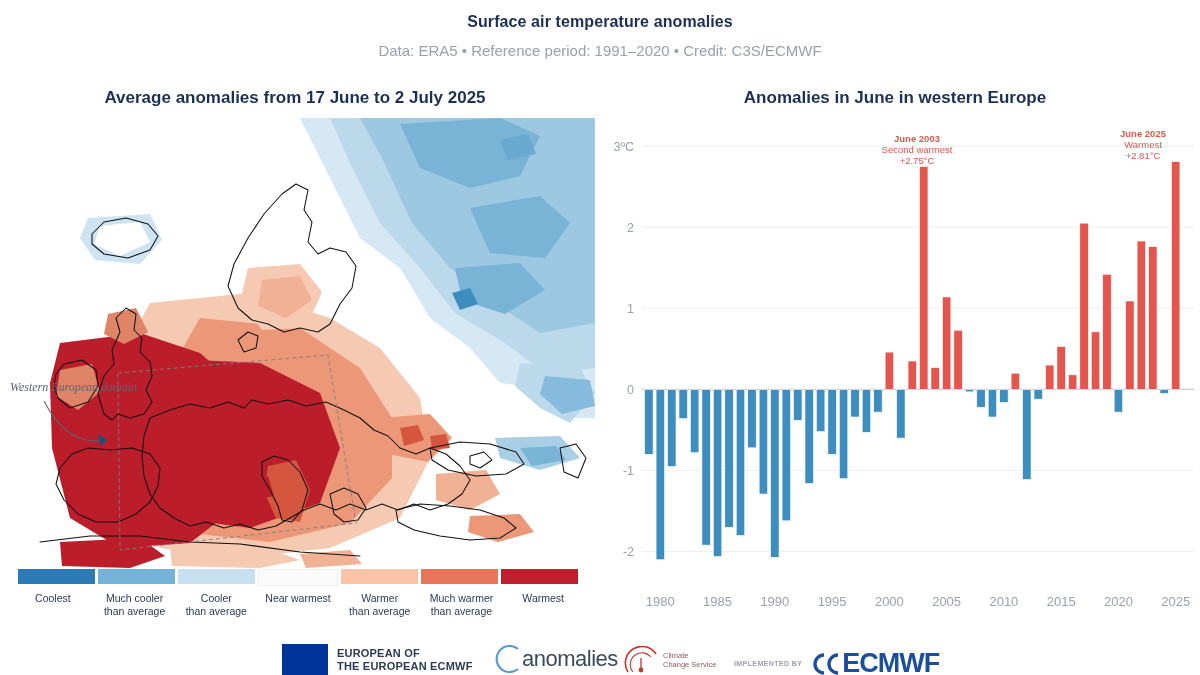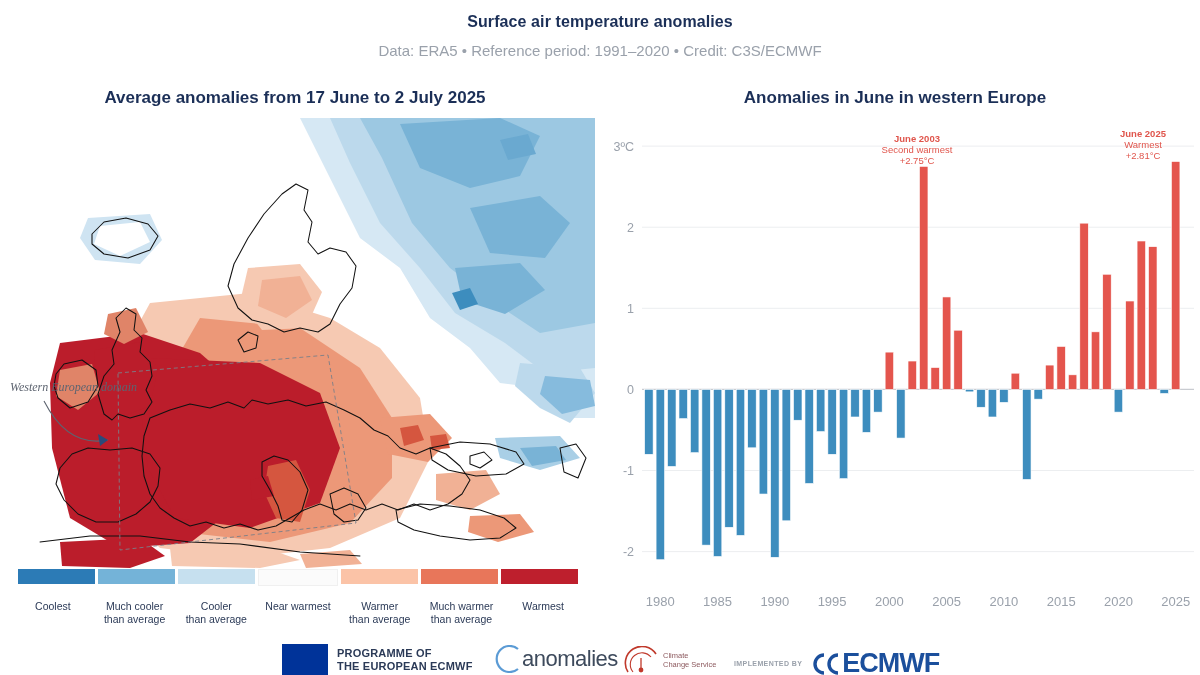--- a/index.html
+++ b/index.html
@@ -30,7 +30,7 @@
   .lg-row{display:flex;width:560px;height:15px;}
   .lg-sw{flex:1;height:15px;margin-right:3px;}
   .lg-sw:last-child{margin-right:0;}
-  .lg-labels{display:flex;width:560px;margin-top:16px;gap:9px;}
+  .lg-labels{display:flex;width:560px;margin-top:8px;gap:9px;}
   .lg-lab{flex:1;margin-right:3px;text-align:center;font-size:10.5px;color:#2b3a57;line-height:12.5px;}
   .lg-lab:last-child{margin-right:0;}
 

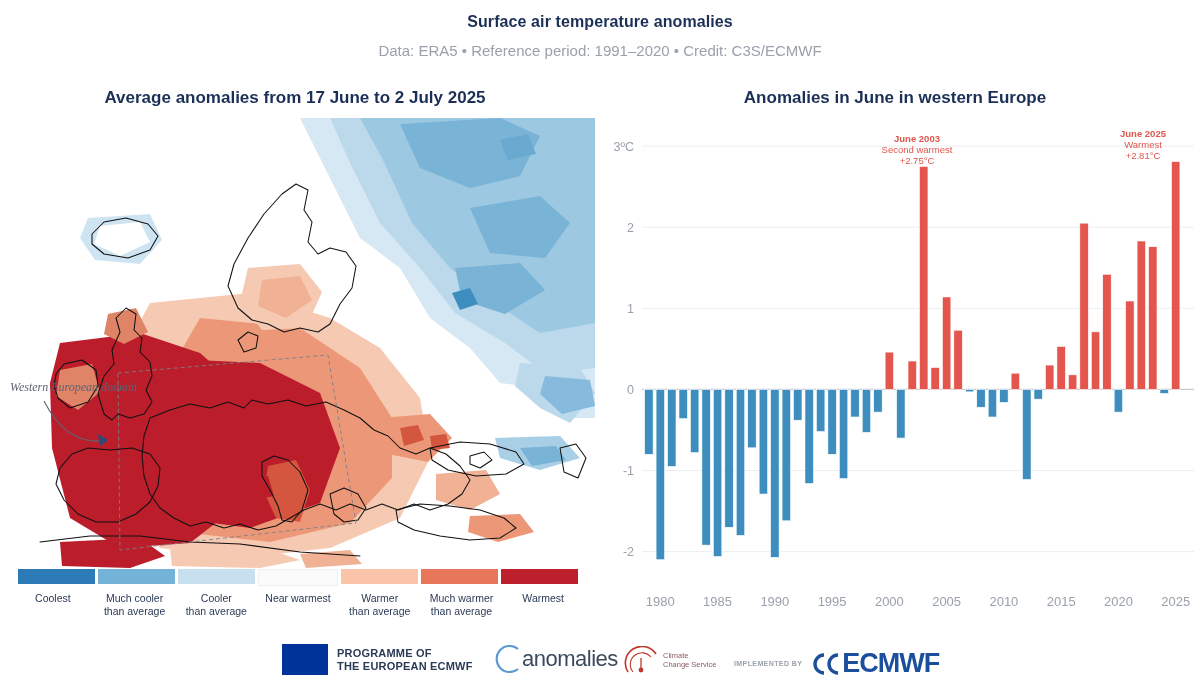--- a/index.html
+++ b/index.html
@@ -291,7 +291,7 @@
     <div class="f-item" id="f-eu">
       <div class="euflag" id="euflag"></div>
       <div class="eu-txt">
-        <div>PROGRAMME OF</div>
+        <div>EUROPEAN OF</div>
         <div>THE EUROPEAN ECMWF</div>
       </div>
     </div>

